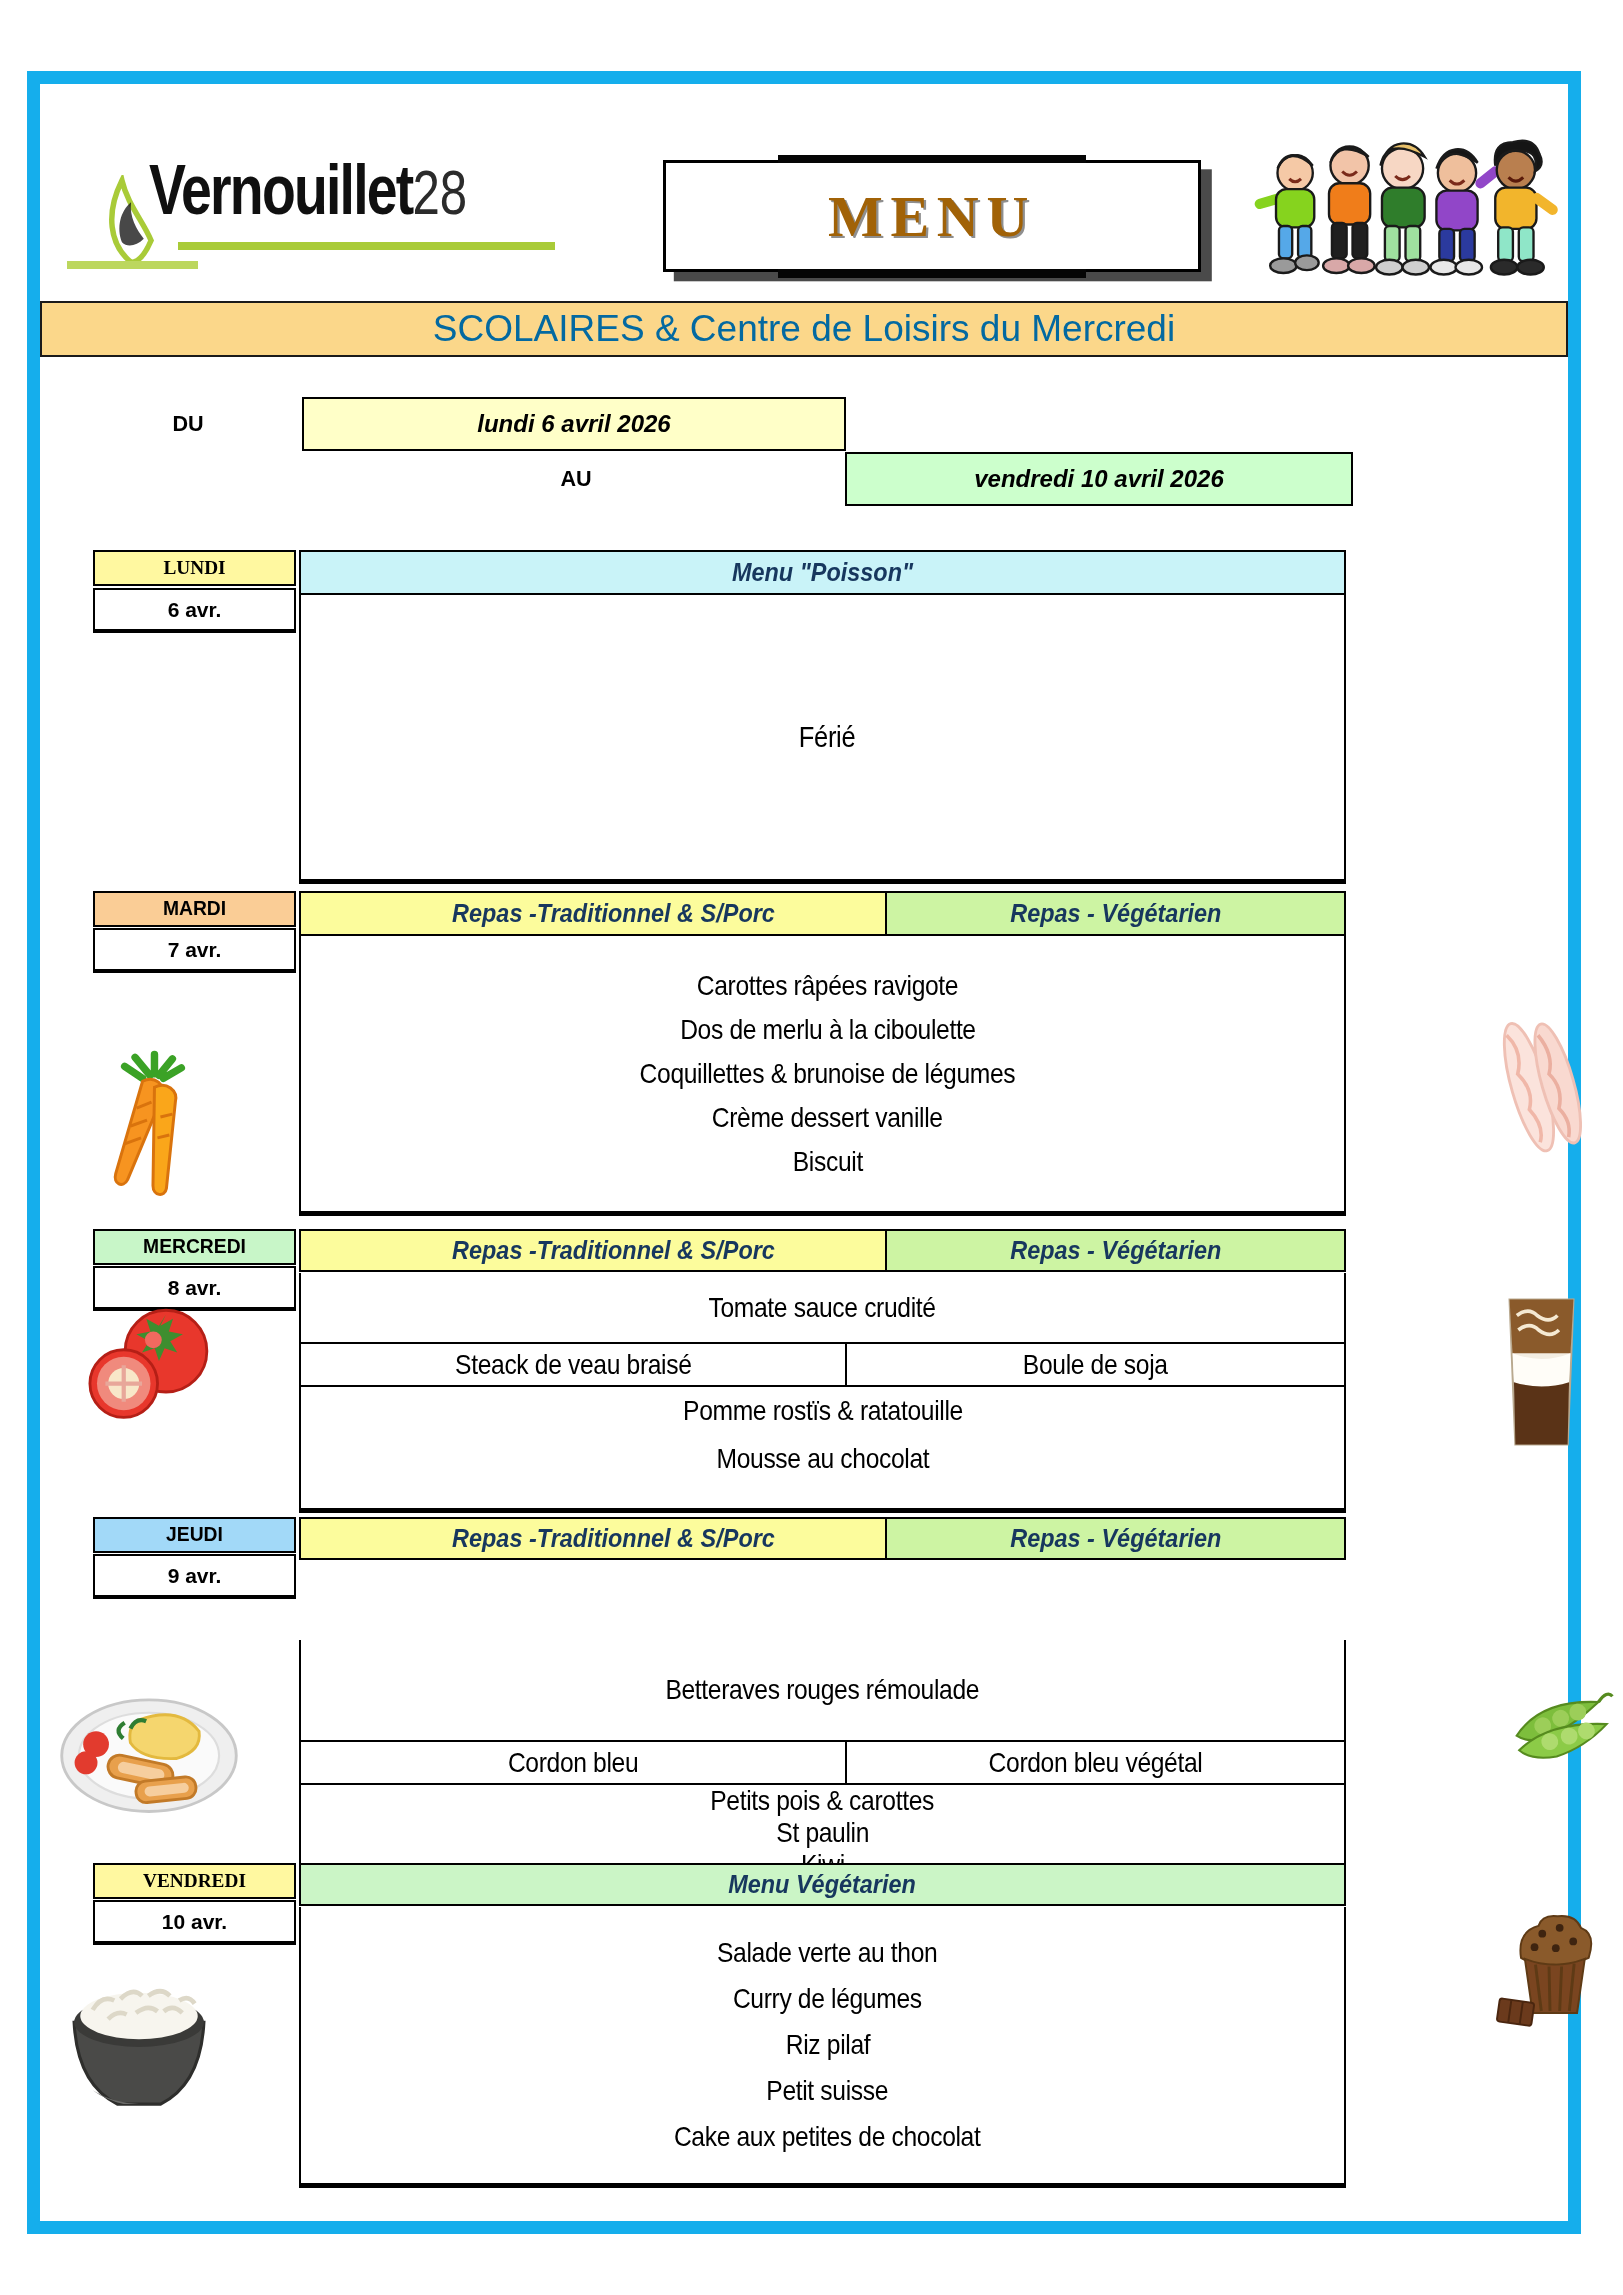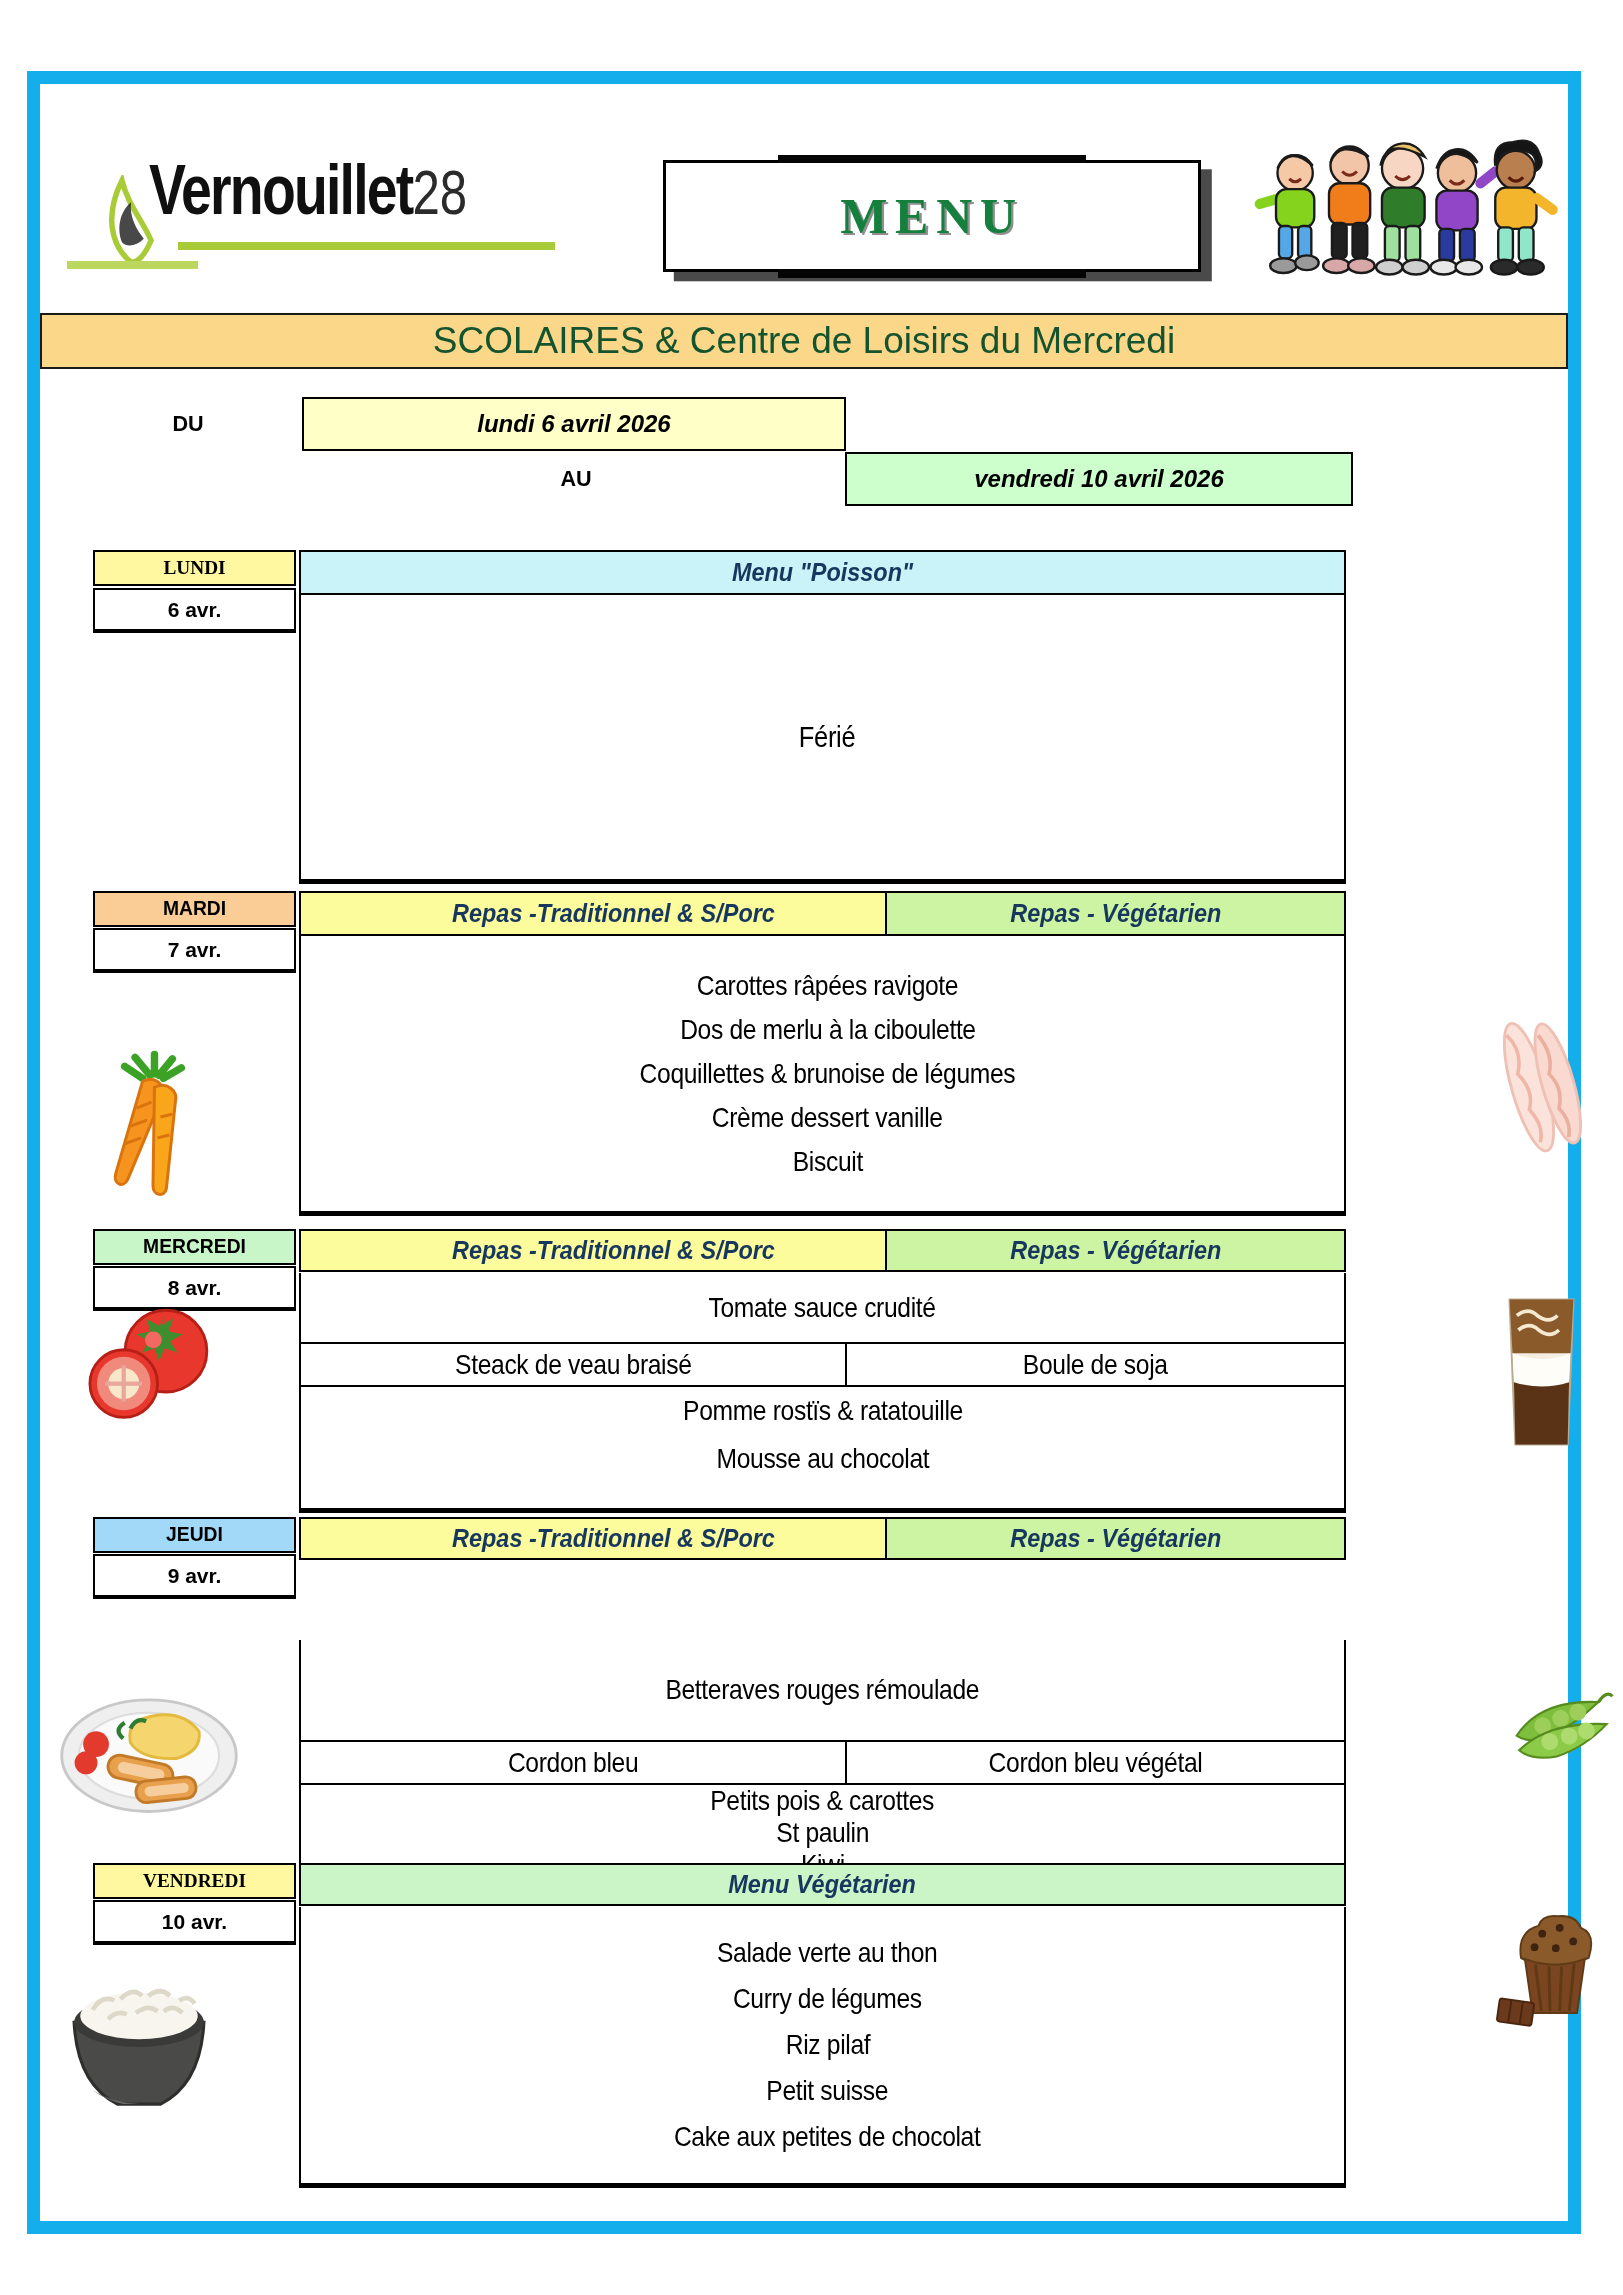--- a/index.html
+++ b/index.html
@@ -24,8 +24,8 @@
             display:flex;align-items:center;justify-content:center;}
   .menu-box::before{content:"";position:absolute;left:21%;right:21%;top:-8.5px;height:8.5px;background:#050505;}
   .menu-box::after{content:"";position:absolute;left:21%;right:21%;bottom:-8.5px;height:8.5px;background:#050505;}
-  .menu-title{font-family:"Liberation Serif",serif;font-weight:bold;font-size:50px;
-              letter-spacing:7.7px;color:#15803d;text-shadow:2.3px 2.3px 0 #8f8f8f;}
+  .menu-title{font-family:"Liberation Serif",serif;font-weight:bold;font-size:58px;
+              letter-spacing:7.7px;color:#a16207;text-shadow:2.3px 2.3px 0 #8f8f8f;}
 
   .kids{left:1251px;top:133px;width:309px;height:155px;}
 

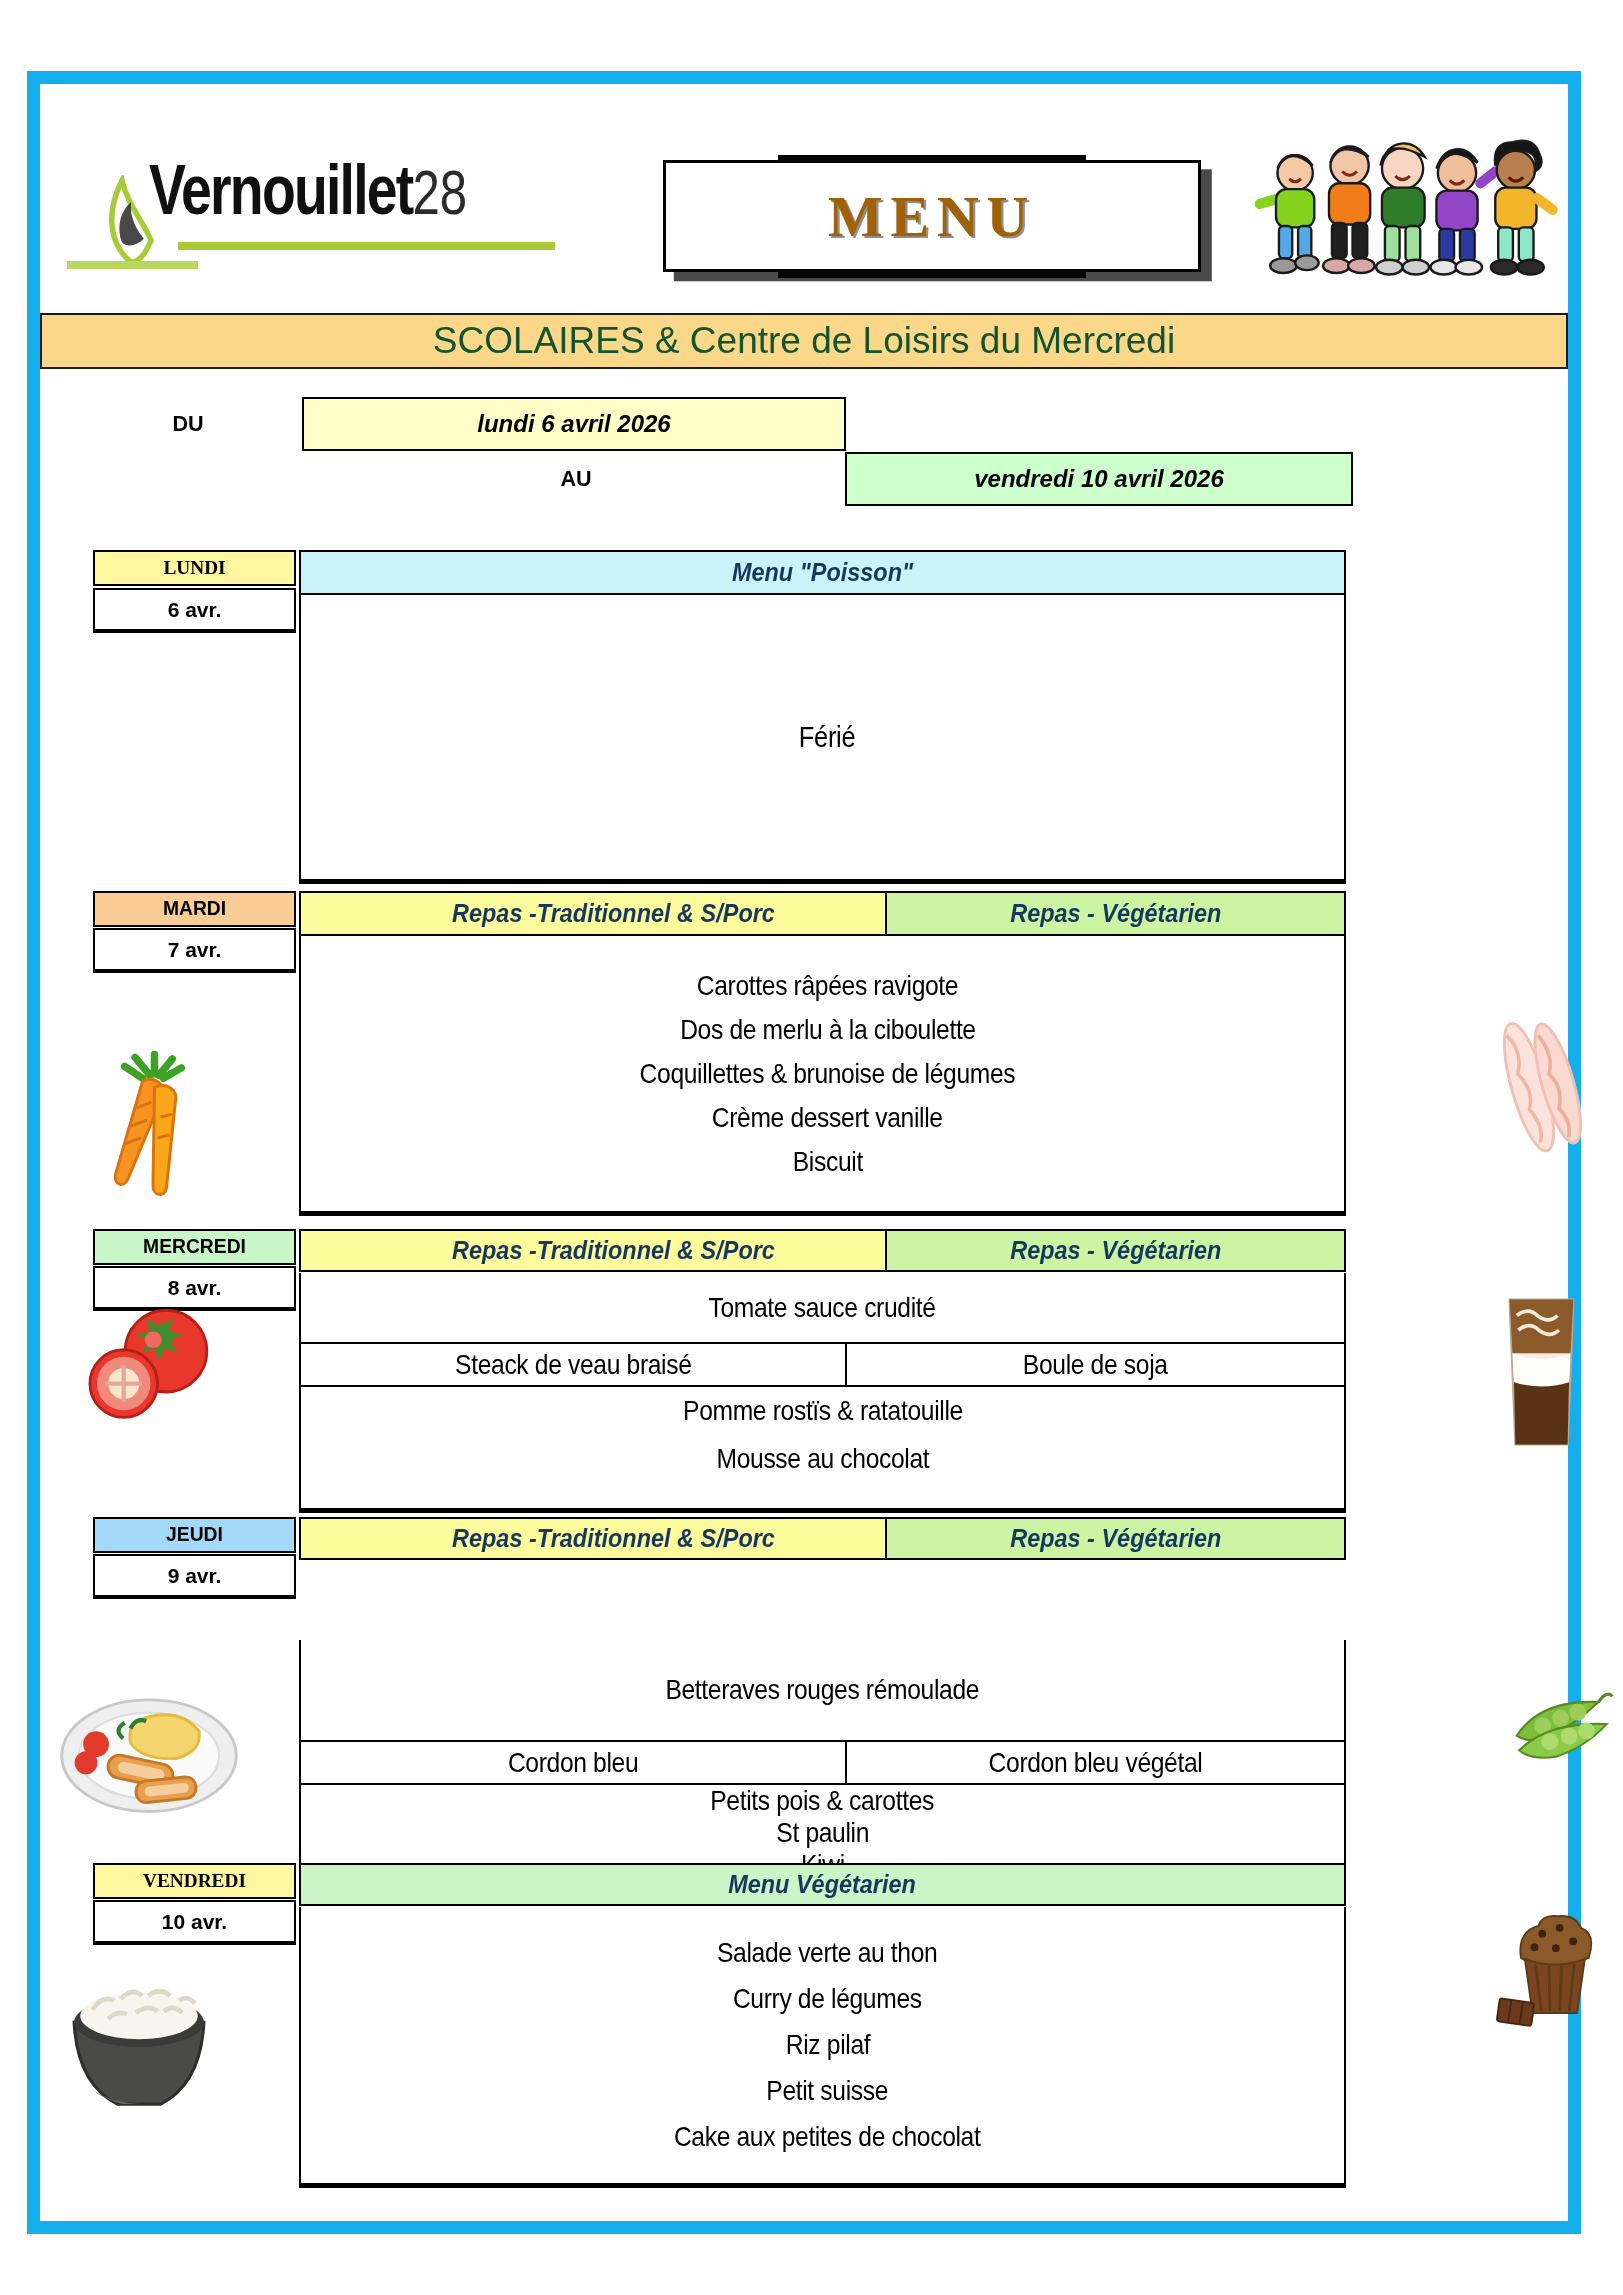--- a/index.html
+++ b/index.html
@@ -29,9 +29,9 @@
 
   .kids{left:1251px;top:133px;width:309px;height:155px;}
 
-  .banner{left:40px;top:313px;width:1528px;height:56px;background:#FBD78A;
+  .banner{left:40px;top:301px;width:1528px;height:56px;background:#FBD78A;
           border:2.3px solid #1a1a1a;box-sizing:border-box;display:flex;
-          align-items:center;justify-content:center;font-size:37px;color:#14532d;}
+          align-items:center;justify-content:center;font-size:37px;color:#0369a1;}
 
   
   .range-label{width:70px;height:54px;display:flex;align-items:center;justify-content:center;

